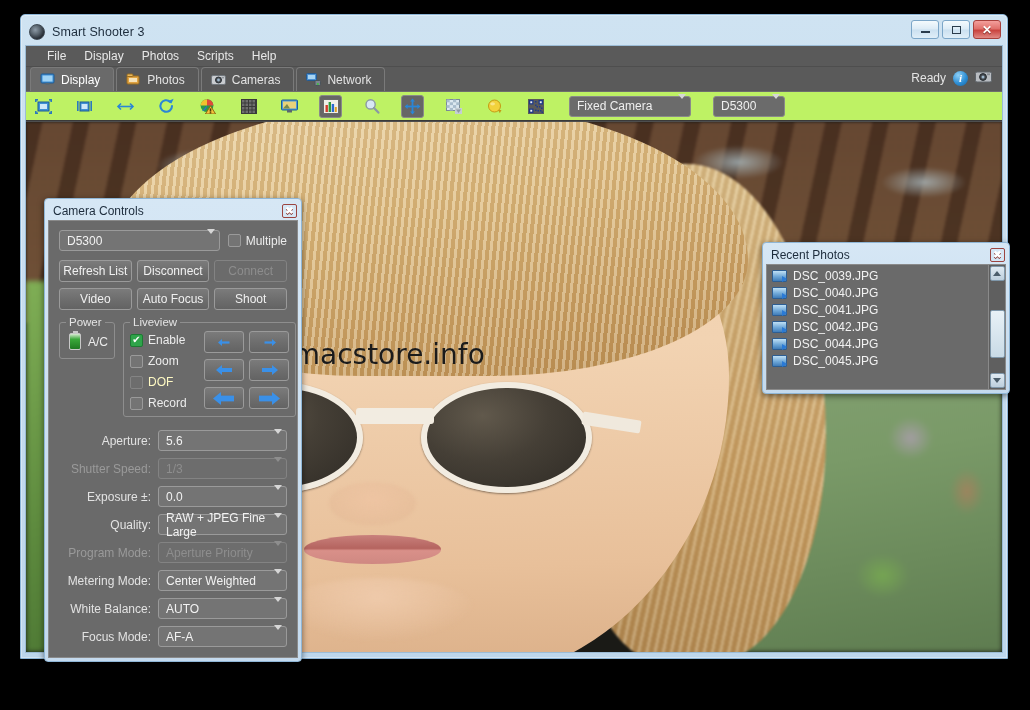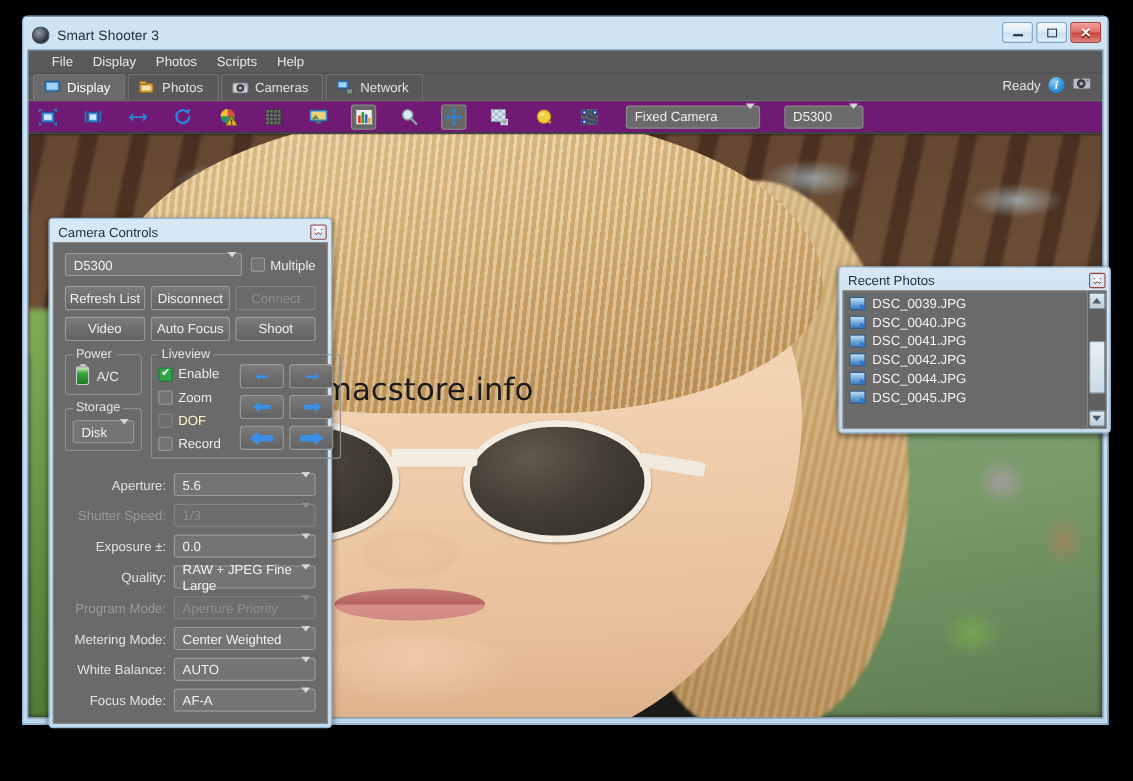--- a/index.html
+++ b/index.html
@@ -113,7 +113,7 @@
 
   
   #toolbar {
-    height: 29px; background: #701a75;
+    height: 29px; background: #bef264;
     display: flex; align-items: center; gap: 18px; padding: 0 6px;
     border-bottom: 1px solid #3a3a3a;
   }

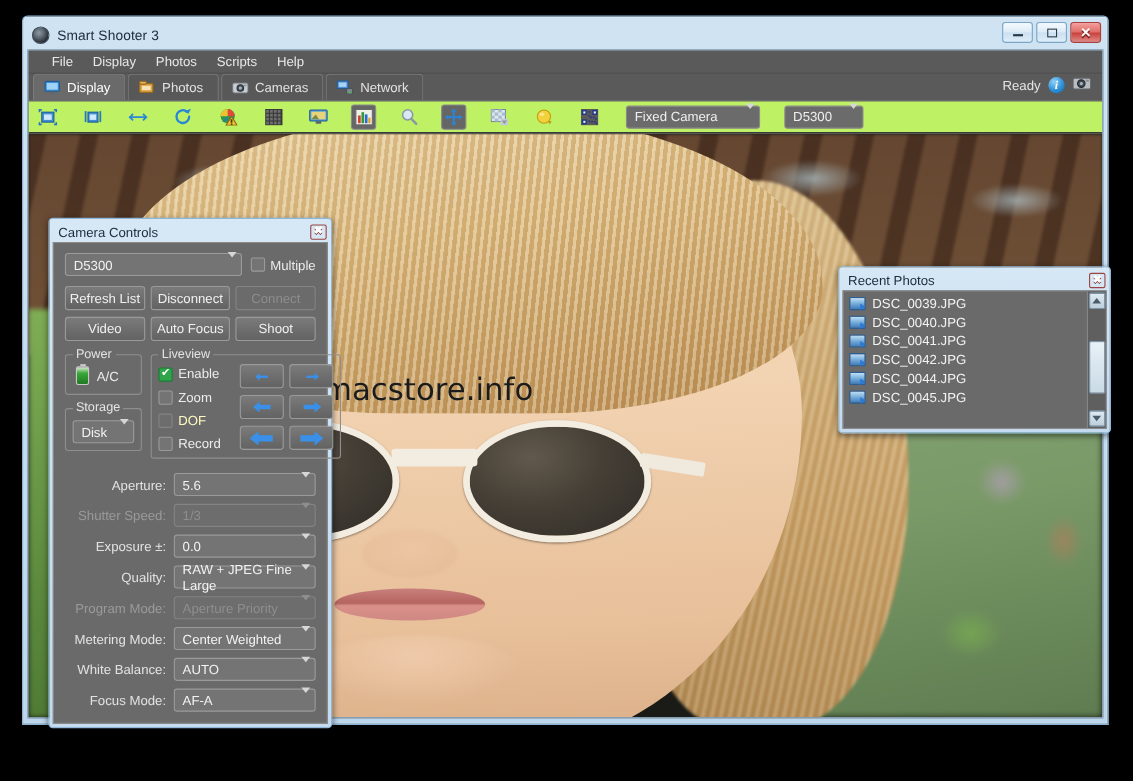--- a/index.html
+++ b/index.html
@@ -729,15 +729,6 @@
           <div class="power-inner">
             <span class="batt"></span>
             <span class="power-label">A/C</span>
-          </div>
-        </fieldset>
-        <fieldset class="grp">
-          <legend>Storage</legend>
-          <div class="storage-inner">
-            <div class="combo">
-              <span>Disk</span>
-              <span class="caret"><span class="caret-tri"></span></span>
-            </div>
           </div>
         </fieldset>
       </div>

